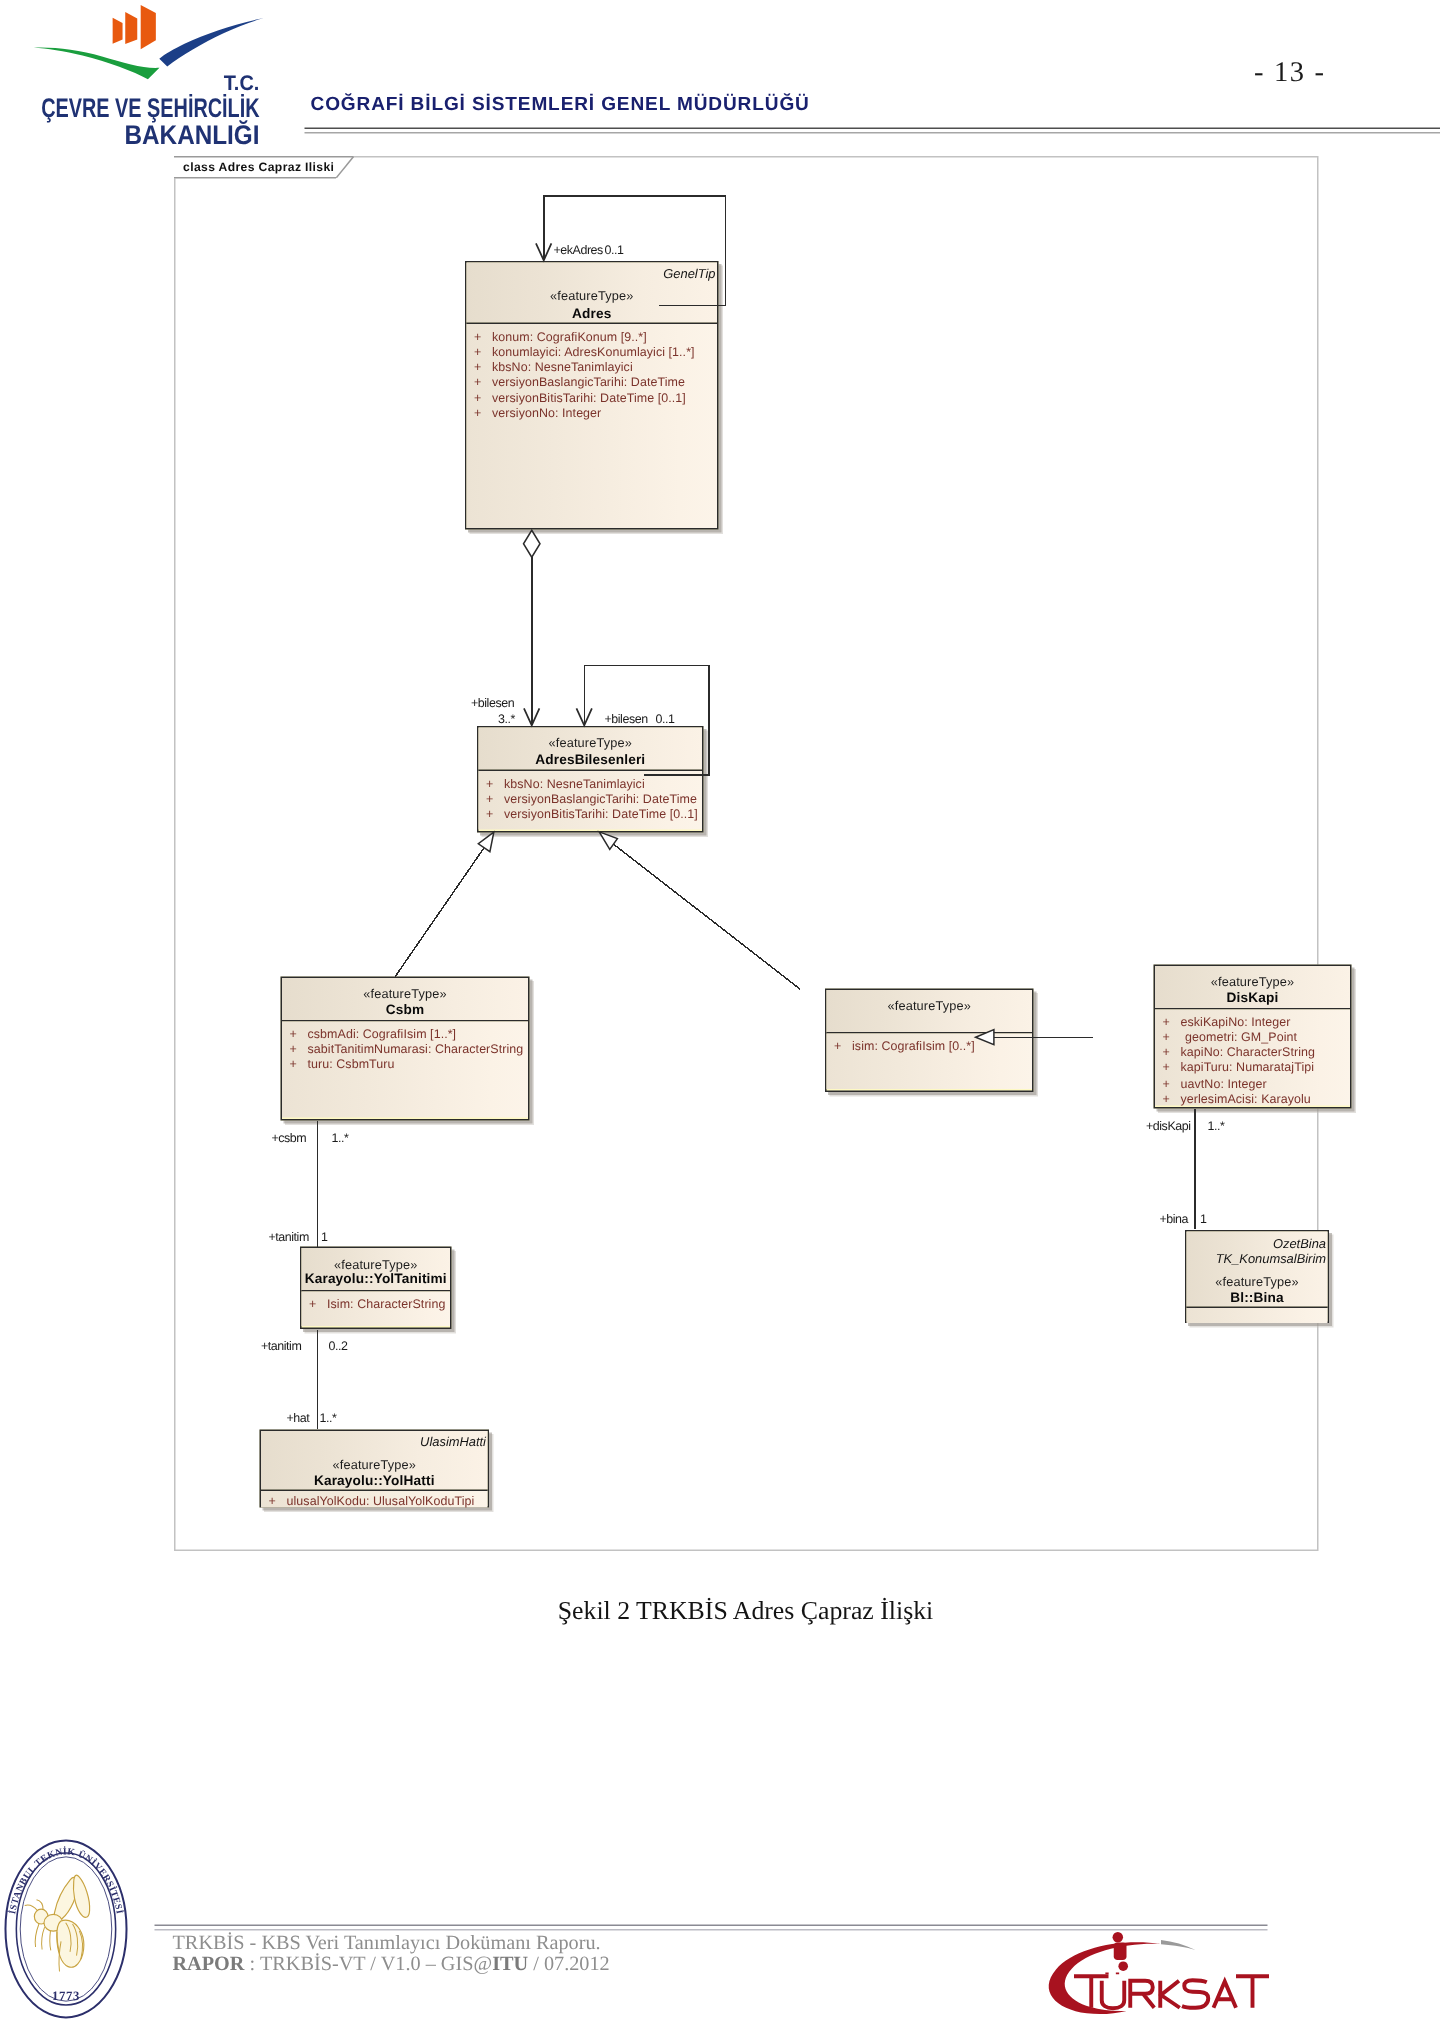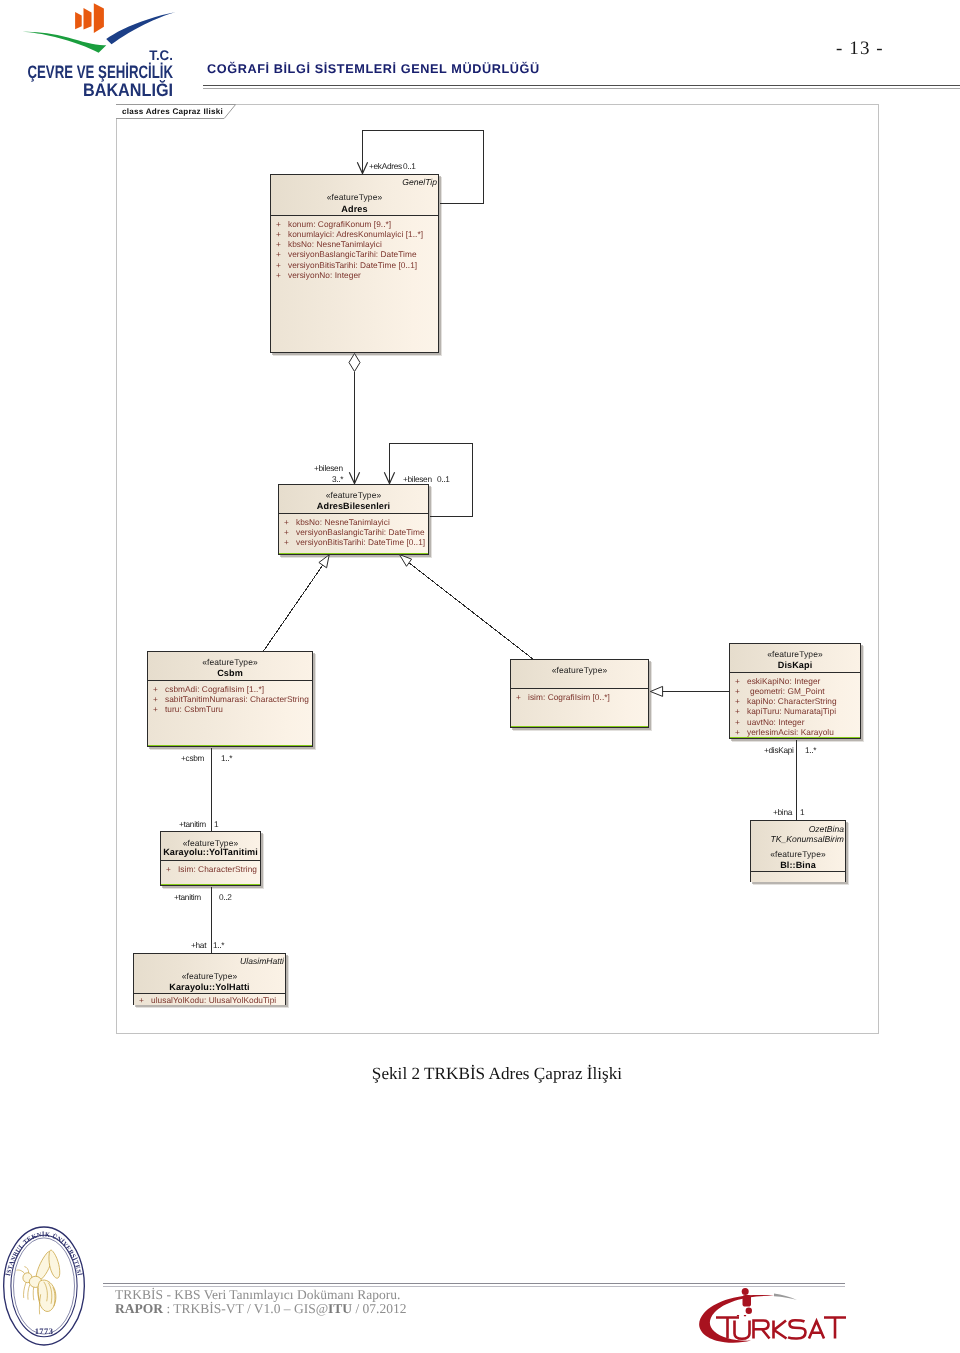--- a/index.html
+++ b/index.html
@@ -38,8 +38,8 @@
   #diagram-tab .slant { width:12px; height:15px; display:block; }
 
   
-  .umlbox { position:absolute; border:1px solid #2b2b2b; background:#84cc16;
-            box-shadow: 2px 2px 0 0 rgba(150,144,136,0.55), 3px 3px 0 0 rgba(190,186,180,0.45); }
+  .umlbox { position:absolute; border:1px solid #2b2b2b; background:#fef9c3;
+            box-shadow: 2px 2px 0 0 rgba(150,144,136,0.55), 3px 3px 0 0 rgba(190,186,180,0.45); margin-left: 40px; }
   .umlhdr { background:linear-gradient(to right,#e6ddcd 0%,#ece3d4 30%,#f6ede0 70%,#fbf2e6 100%);
             border-bottom:1px solid #2b2b2b; position:relative; overflow:hidden; }
   .umlbody { position:relative; background:linear-gradient(to right,#ece3d4 0%,#f2e9db 35%,#fbf2e6 85%,#fcf4e9 100%); }

